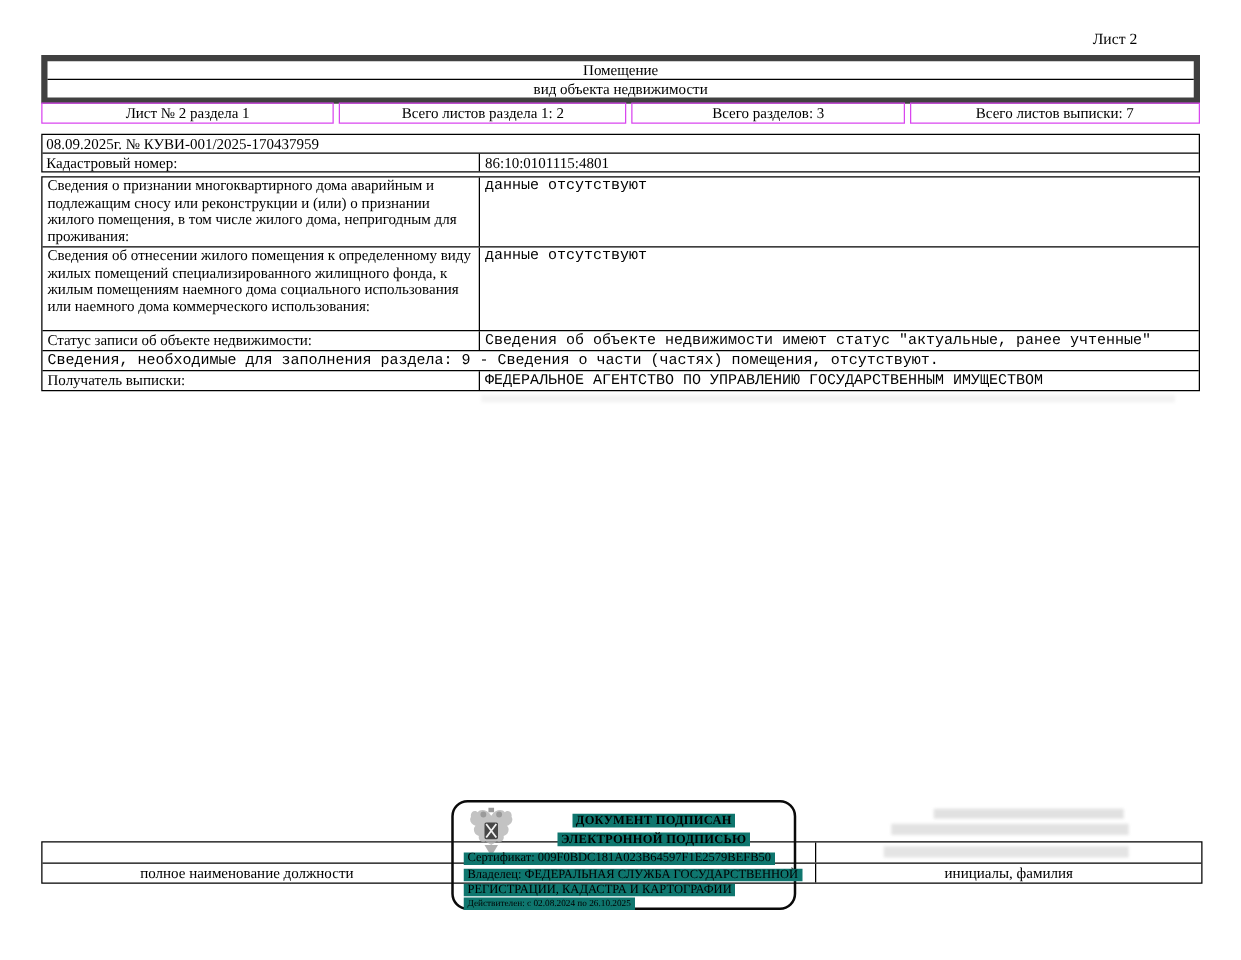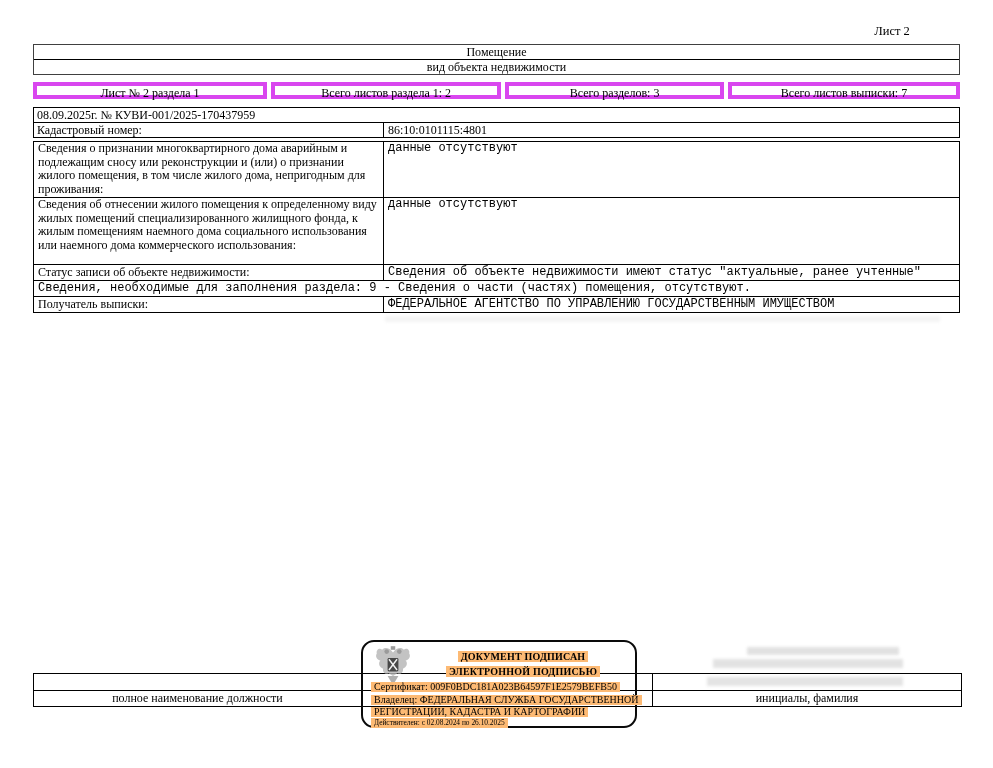--- a/index.html
+++ b/index.html
@@ -18,7 +18,7 @@
   .sheet-label{top:24px;left:852px;width:80px;text-align:center;font-size:12.5px;}
 
   
-  .header-table{top:44px;left:33px;width:927px;border:1px solid #404040;}
+  .header-table{top:44px;left:33px;width:927px;border:5px solid #404040;}
   .ht-row{height:14px;line-height:14px;text-align:center;}
   .ht-row2{border-top:1px solid #000;}
 

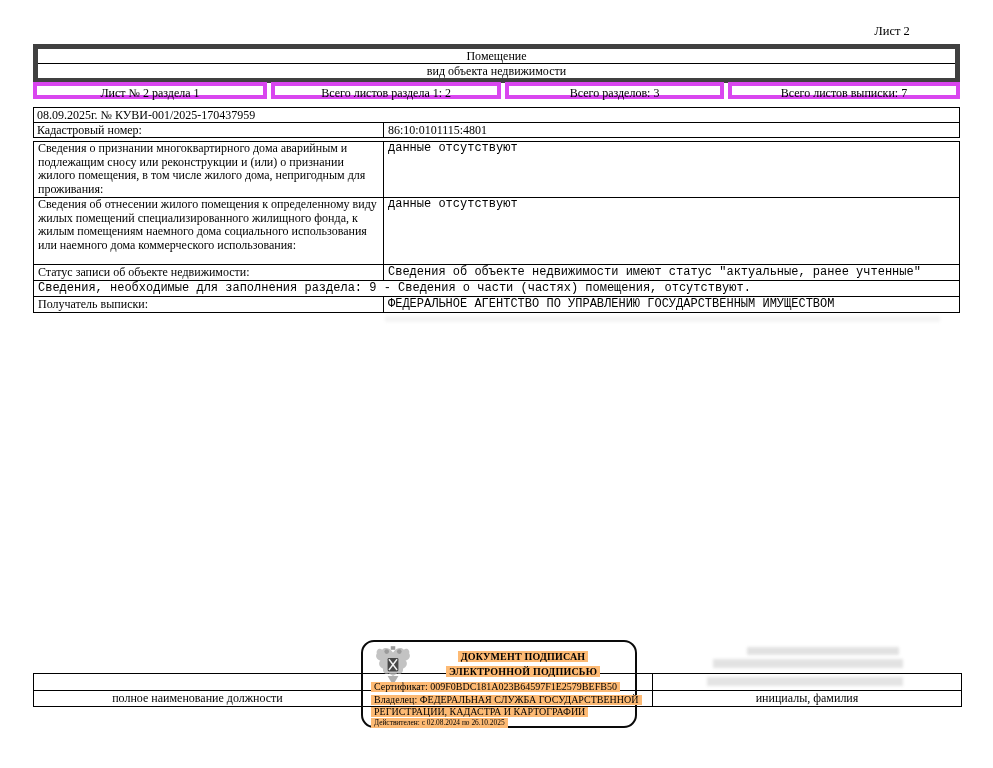--- a/index.html
+++ b/index.html
@@ -24,7 +24,7 @@
 
   
   .meta-row{top:82px;left:33px;width:927px;display:flex;gap:4px;}
-  .meta-cell{border:4px solid #d946ef;height:17px;line-height:15px;text-align:center;box-sizing:border-box;}
+  .meta-cell{border:1px solid #d946ef;height:17px;line-height:15px;text-align:center;box-sizing:border-box;}
   .mc1{flex:235 0 0;}
   .mc2{flex:231 0 0;}
   .mc3{flex:219 0 0;}

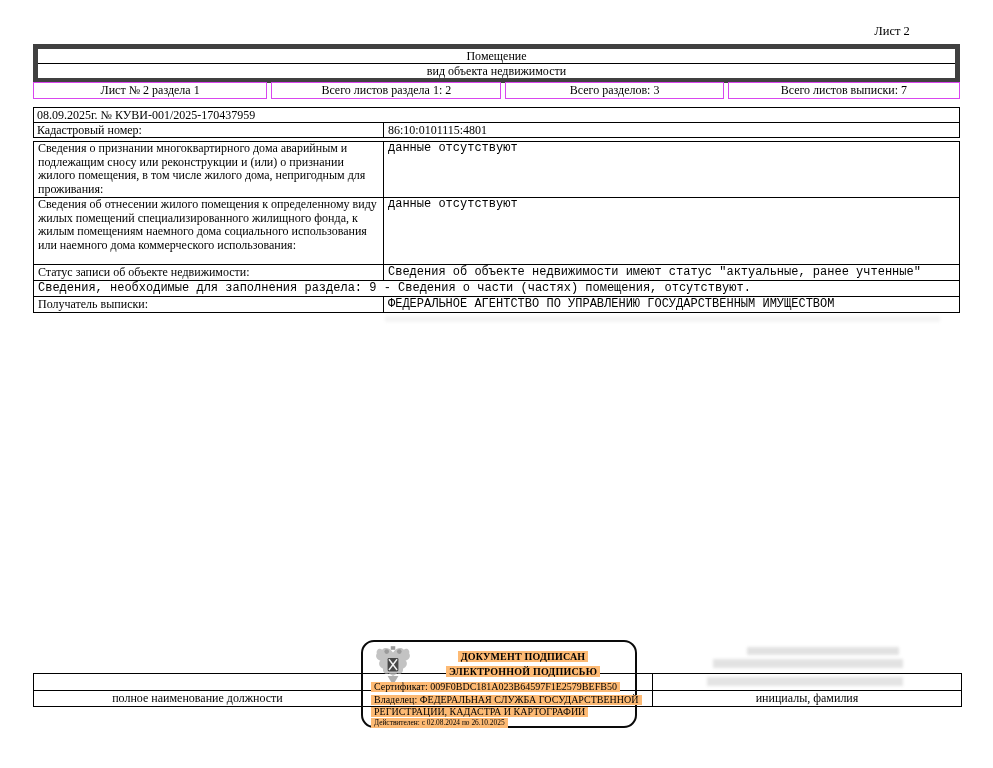--- a/index.html
+++ b/index.html
@@ -74,7 +74,7 @@
   .st-title{position:absolute;left:52px;right:4px;text-align:center;font-size:10px;font-weight:bold;letter-spacing:.2px;line-height:11px;}
   .t1{top:9px;}
   .t2{top:24px;}
-  .st-title span,.st-small span{background:#fdba74;padding:0 3px;display:inline-block;}
+  .st-title span,.st-small span{background:#0f766e;padding:0 3px;display:inline-block;}
   .st-small{position:absolute;left:8px;right:4px;font-size:10px;line-height:10px;white-space:nowrap;}
   .s1{top:40px;}
   .s2{top:53px;}

